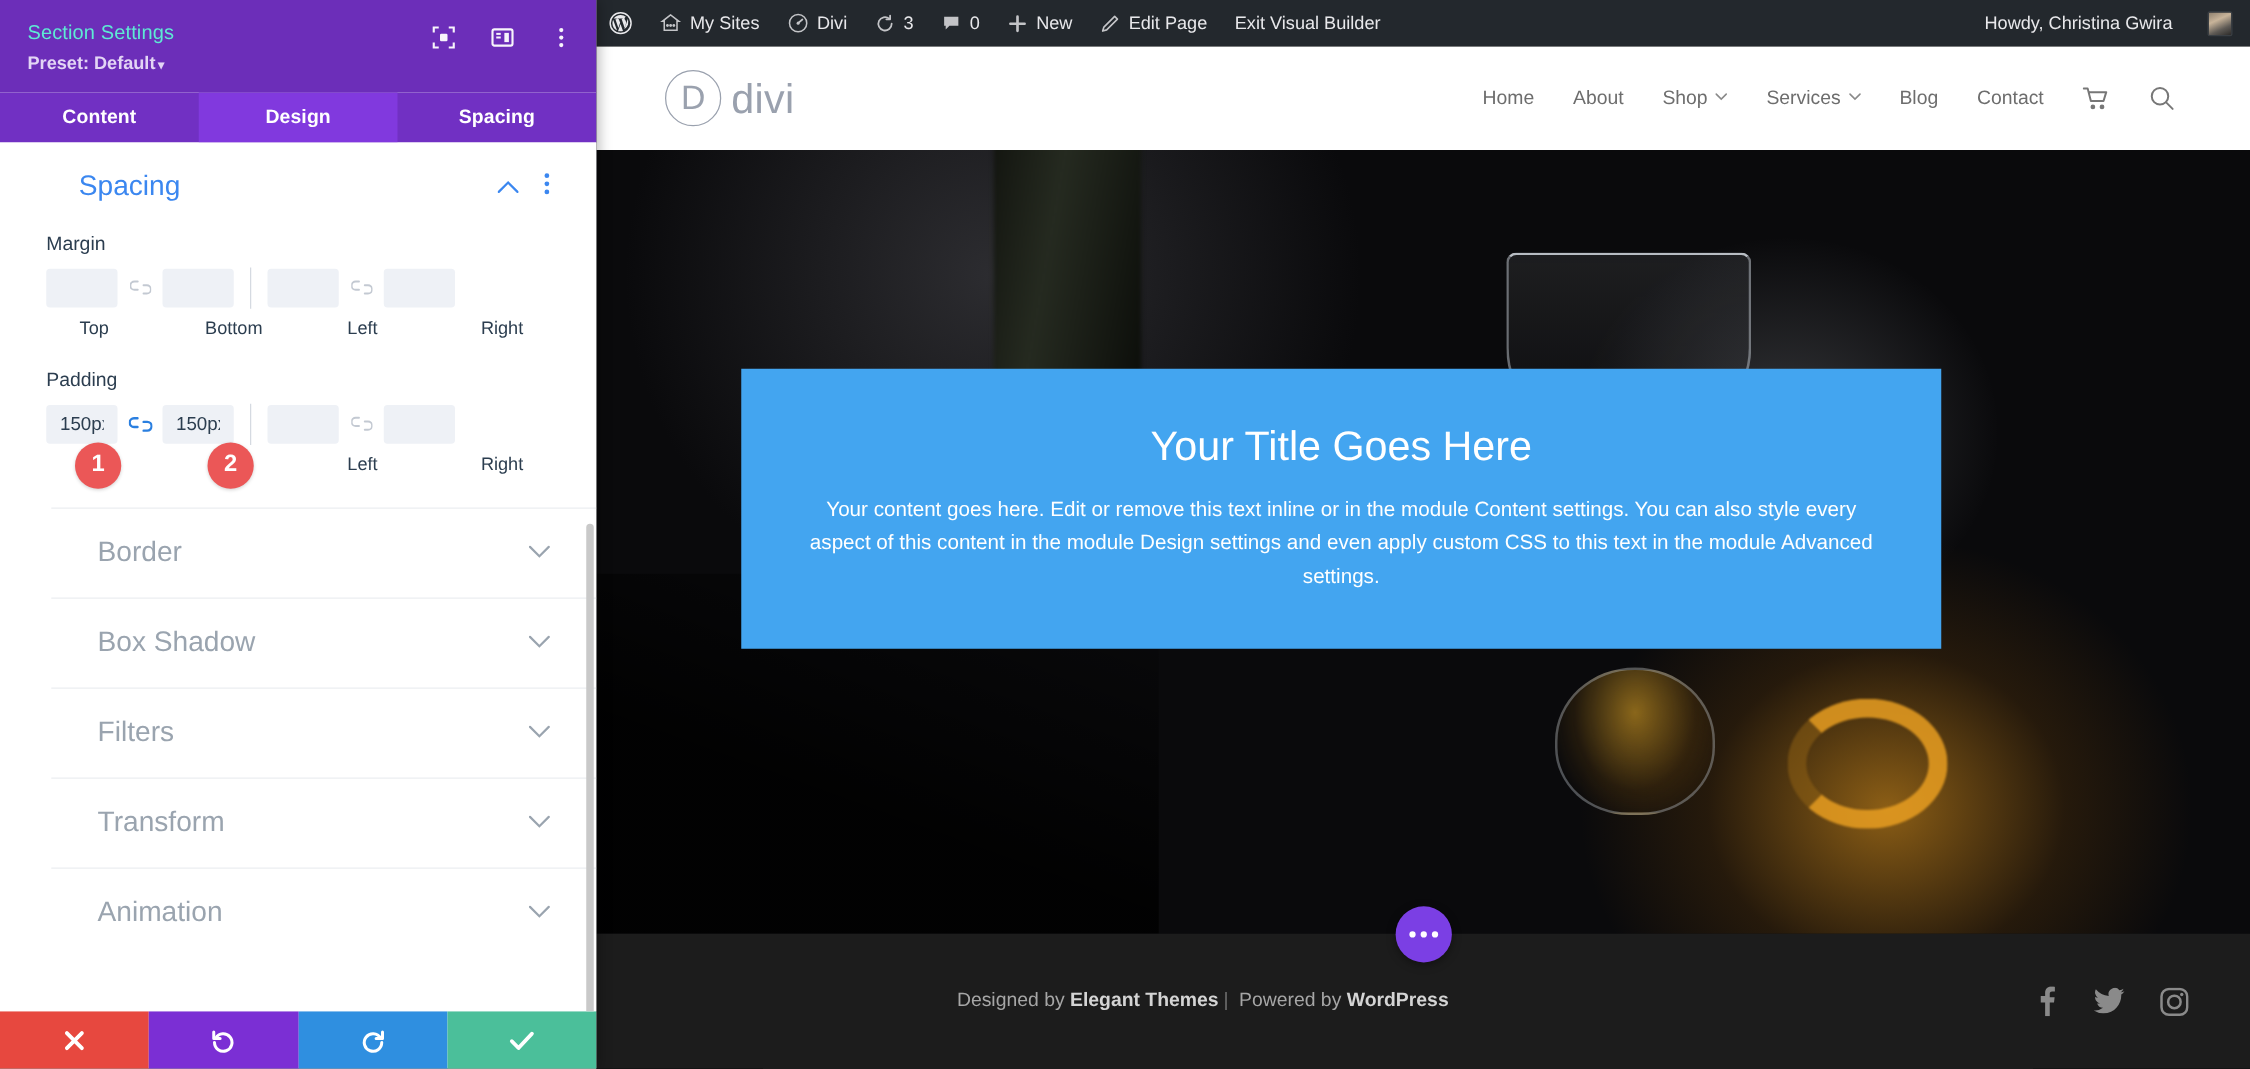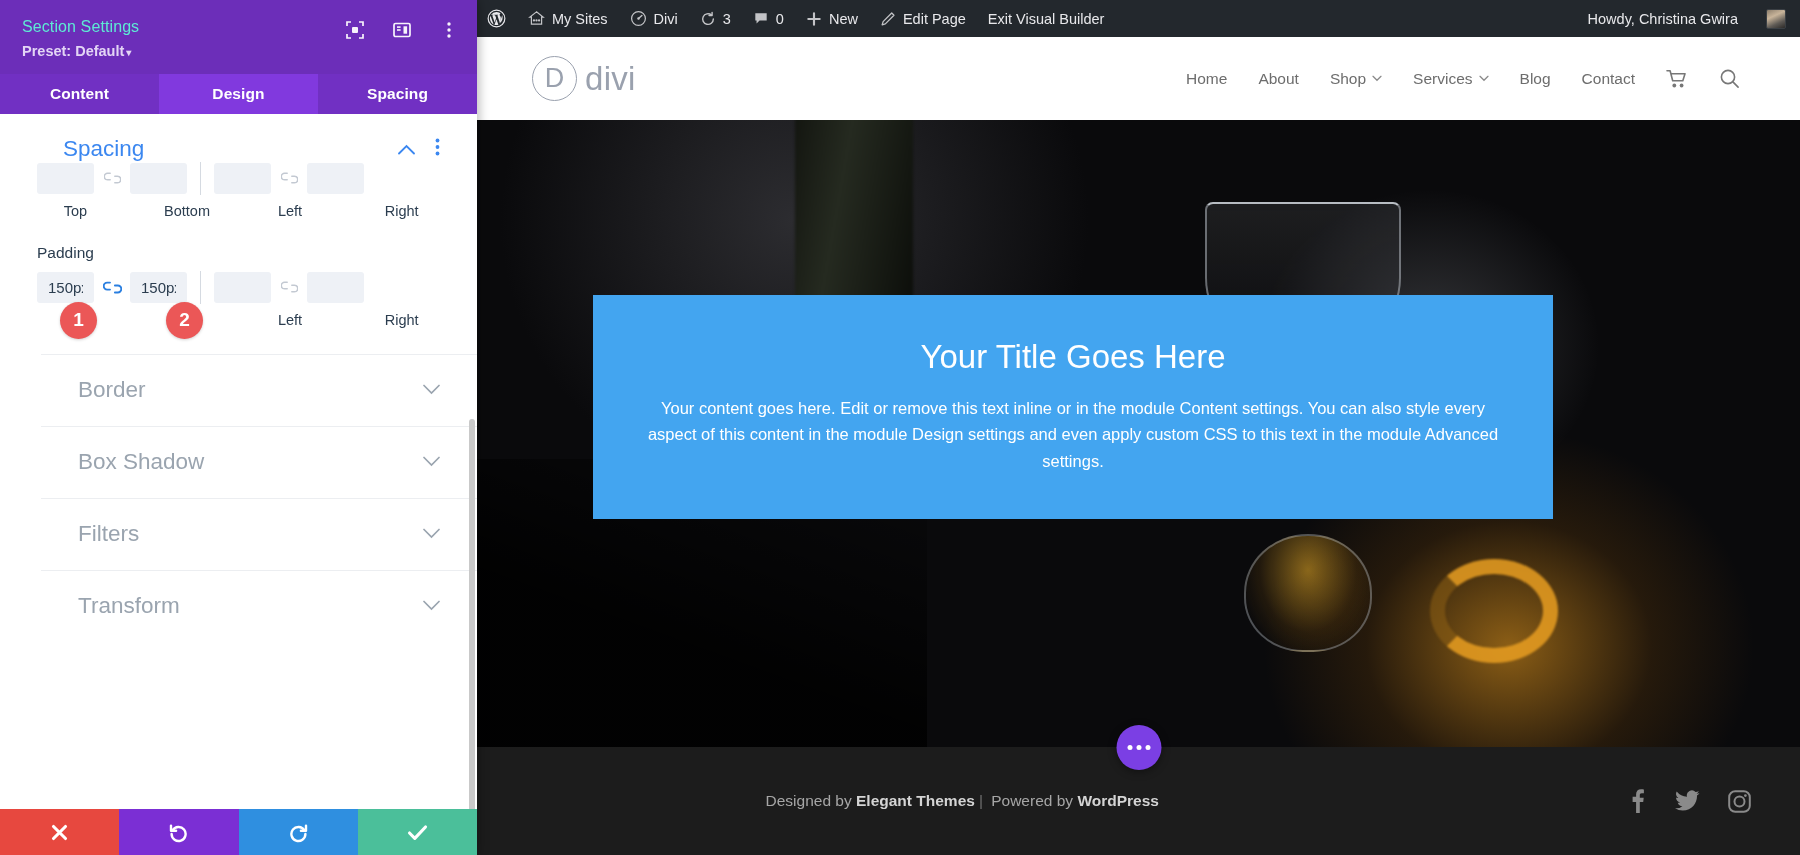--- a/index.html
+++ b/index.html
@@ -346,6 +346,7 @@
           </div>
         </div>
 
+        <div class="field-label">Margin</div>
         <div class="spacing-row">
           <div class="sp-group">
             <input class="sp-input" value="" style="">

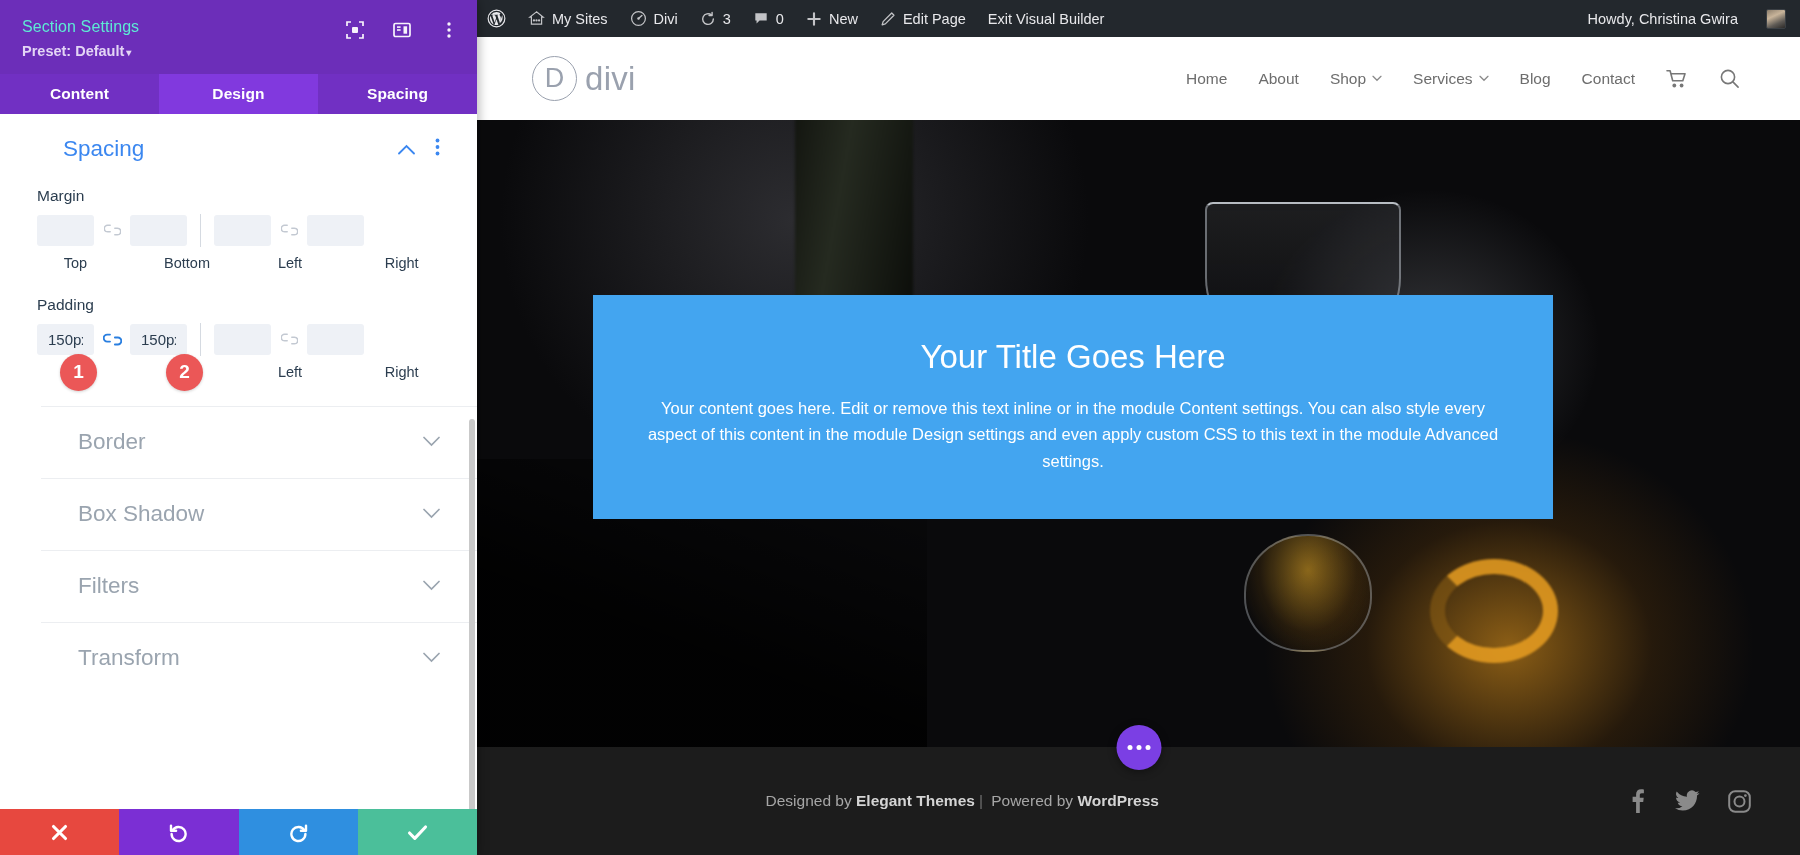--- a/index.html
+++ b/index.html
@@ -451,6 +451,14 @@
               </svg>
           </span>
         </div>
+        <div class="acc-row">
+          <span class="acc-title">Animation</span>
+          <span class="acc-chev">
+            <svg width="17" height="11" viewBox="0 0 17 11">
+                <path d="M1 1.5L8.5 9 16 1.5" stroke="#9aa4af" stroke-width="1.7" fill="none" stroke-linecap="round"></path>
+              </svg>
+          </span>
+        </div>
       </div>
 
       <div class="scroll-thumb"></div>

